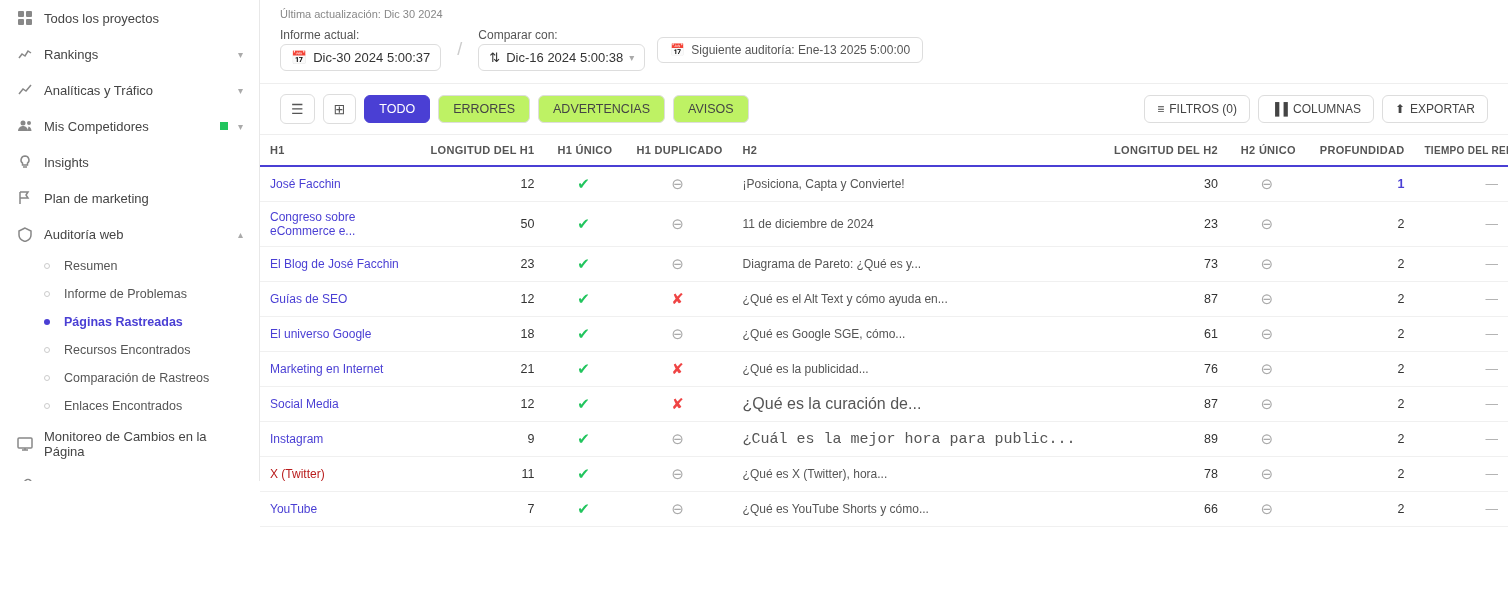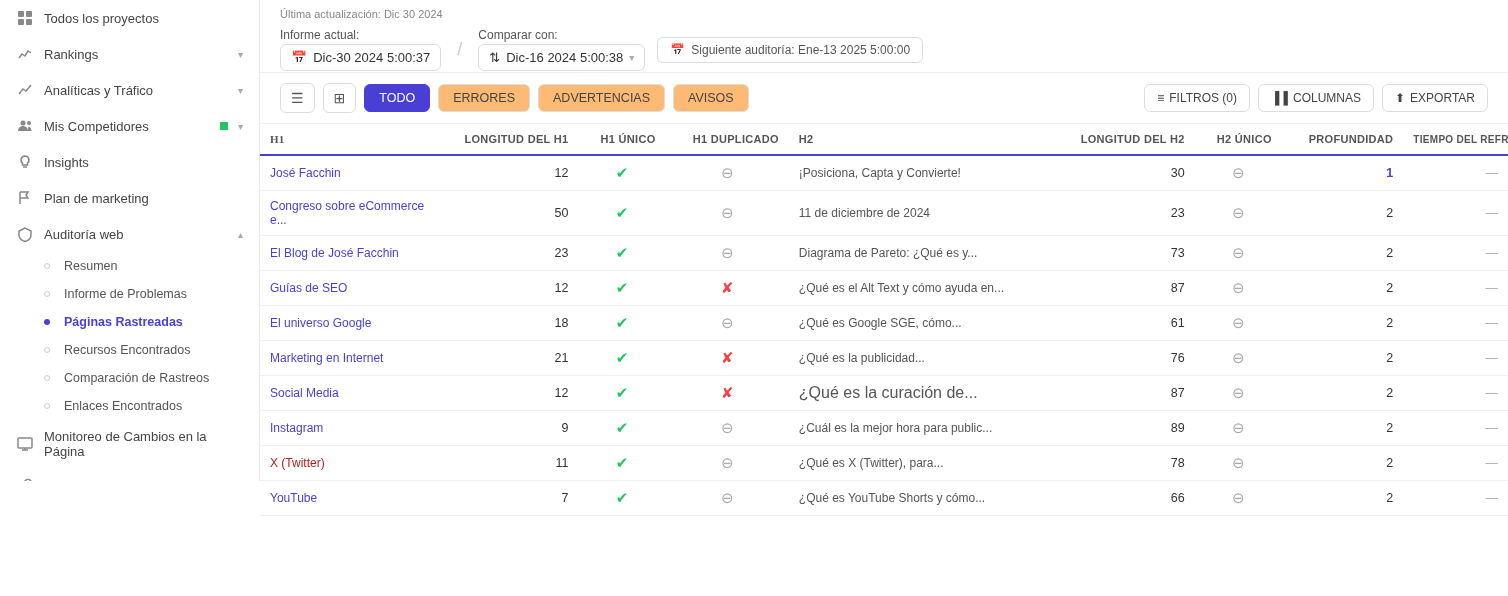--- a/index.html
+++ b/index.html
@@ -45,7 +45,7 @@
 
     
     .topbar {
-      padding: 8px 20px 1px;
+      padding: 8px 20px 12px;
       border-bottom: 1px solid #eee;
       background: #fff;
     }

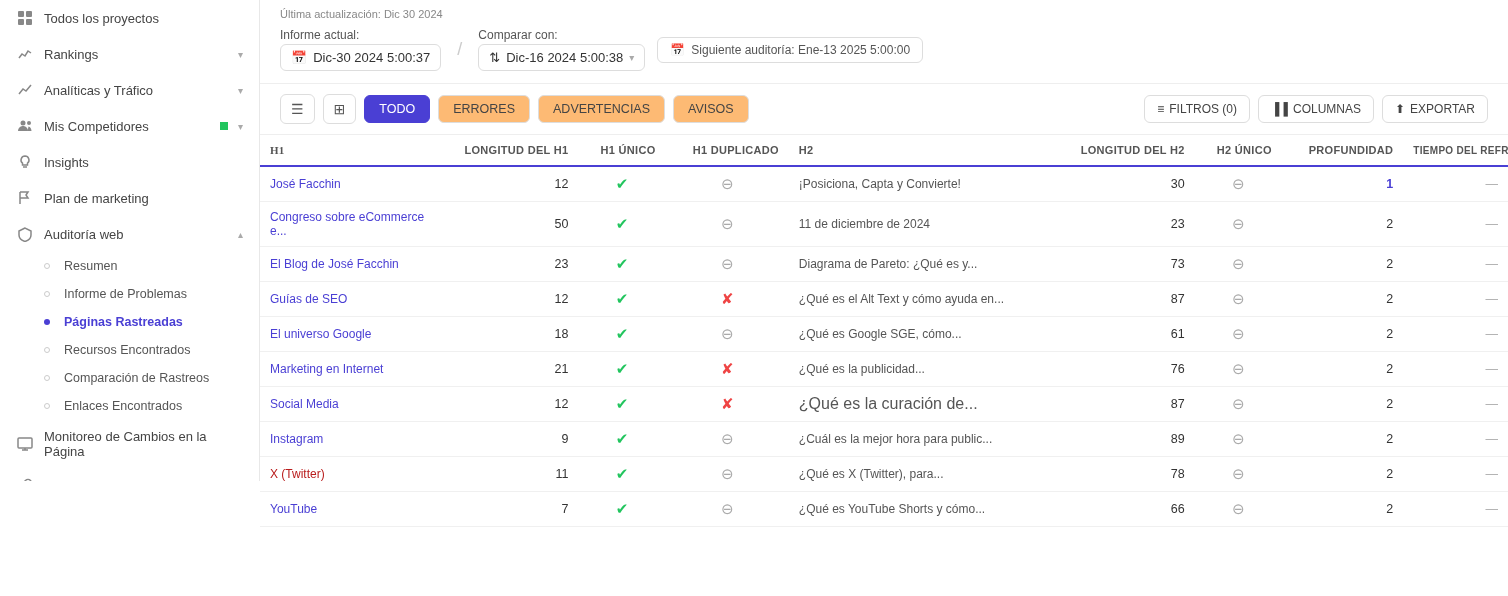--- a/index.html
+++ b/index.html
@@ -121,7 +121,7 @@
     }
     .tab-btn {
       border: 1px solid #ddd;
-      background: #fdba74;
+      background: #bef264;
       border-radius: 6px;
       padding: 6px 14px;
       cursor: pointer;

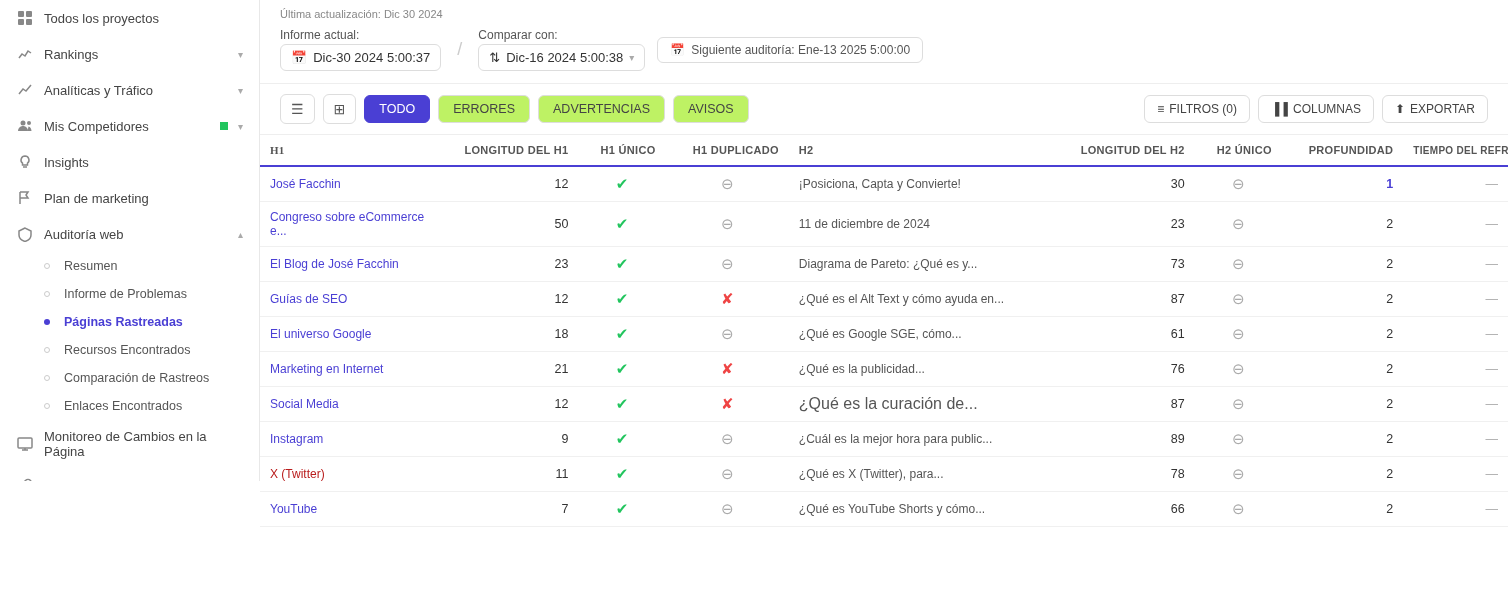--- a/index.html
+++ b/index.html
@@ -172,7 +172,7 @@
       letter-spacing: 0.3px;
       white-space: nowrap;
     }
-    thead th:first-child { text-align: left; font-family: Liberation Serif, serif; }
+    thead th:first-child { text-align: left; }
     tbody tr { border-bottom: 1px solid #f0f0f0; }
     tbody td {
       padding: 8px 10px;

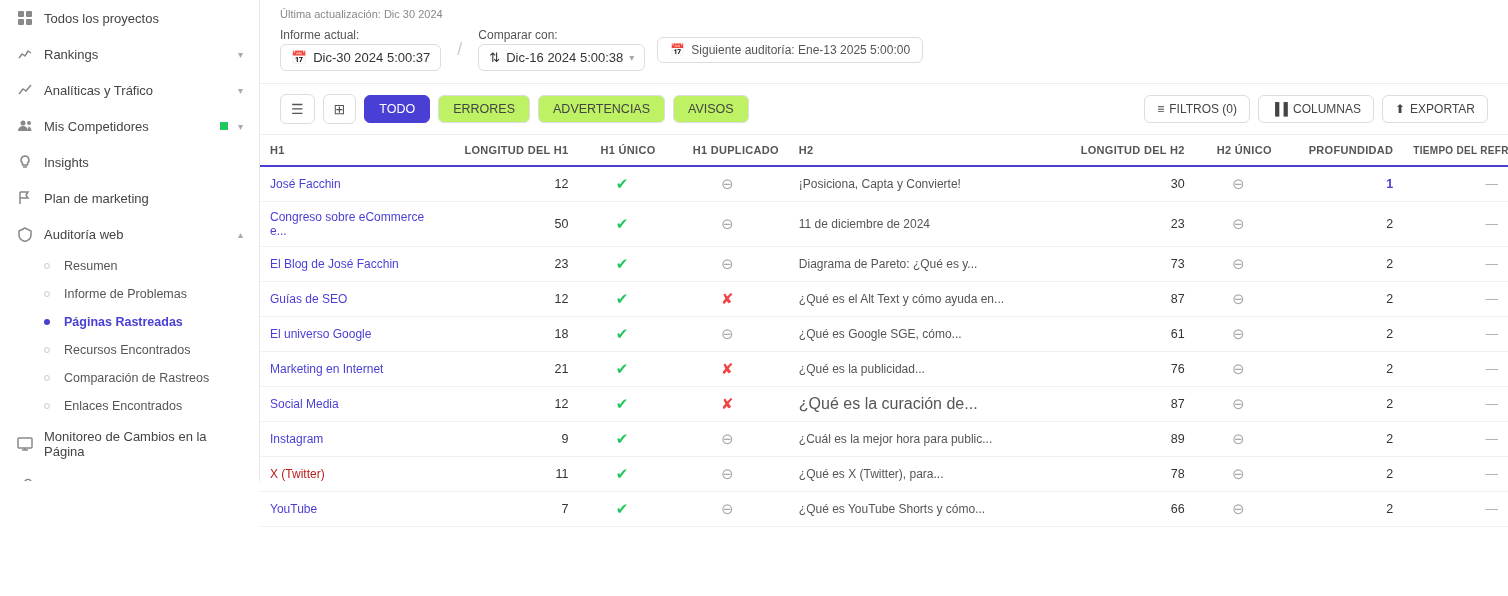--- a/index.html
+++ b/index.html
@@ -477,7 +477,7 @@
       <td class="td-num">9</td>
       <td class="td-center"><span class="icon-check-green">✔</span></td>
       <td class="td-center"><span class="icon-minus-circle">⊖</span></td>
-      <td class="td-h2" style="font-size:12px;">¿Cuál es la mejor hora para public...</td>
+      <td class="td-h2" style="font-size:15px;font-family:Liberation Mono, monospace;">¿Cuál es la mejor hora para public...</td>
       <td class="td-num">89</td>
       <td class="td-center"><span class="icon-minus-circle">⊖</span></td>
       <td style="color:#333; font-weight:400;">2</td>

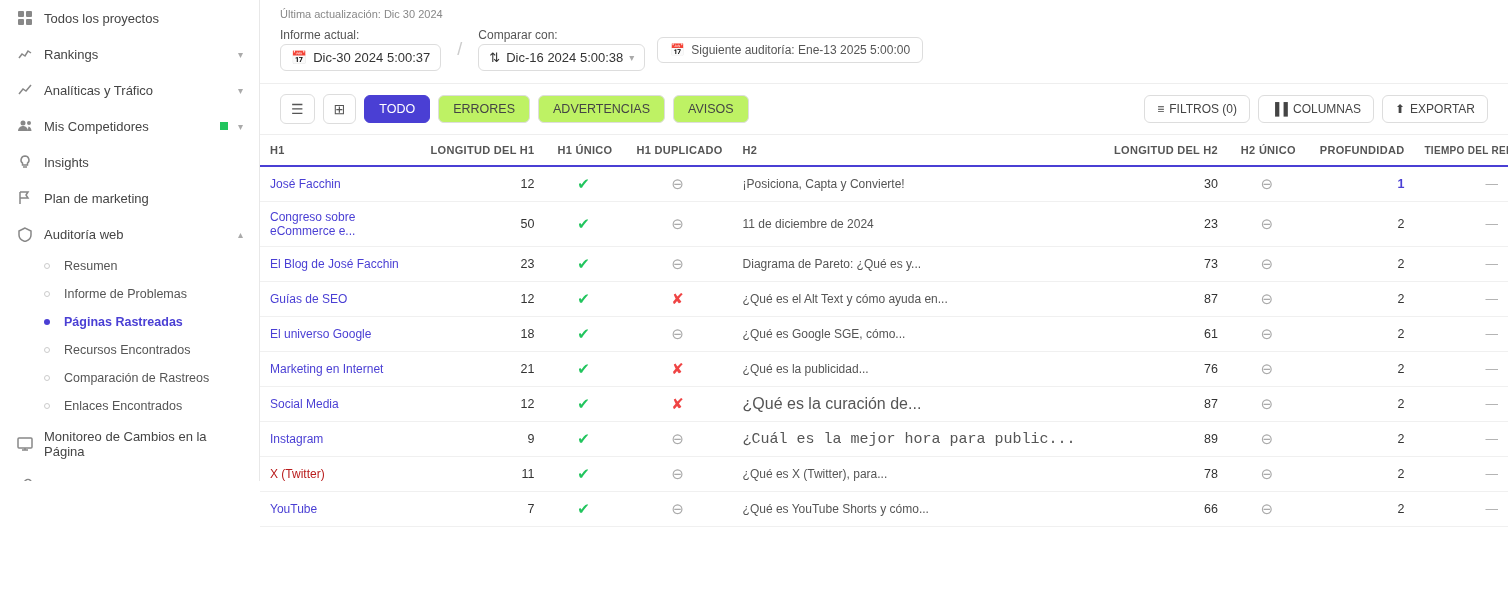--- a/index.html
+++ b/index.html
@@ -488,7 +488,7 @@
       <td class="td-num">11</td>
       <td class="td-center"><span class="icon-check-green">✔</span></td>
       <td class="td-center"><span class="icon-minus-circle">⊖</span></td>
-      <td class="td-h2" style="font-size:12px;">¿Qué es X (Twitter), para...</td>
+      <td class="td-h2" style="font-size:12px;">¿Qué es X (Twitter), hora...</td>
       <td class="td-num">78</td>
       <td class="td-center"><span class="icon-minus-circle">⊖</span></td>
       <td style="color:#333; font-weight:400;">2</td>

